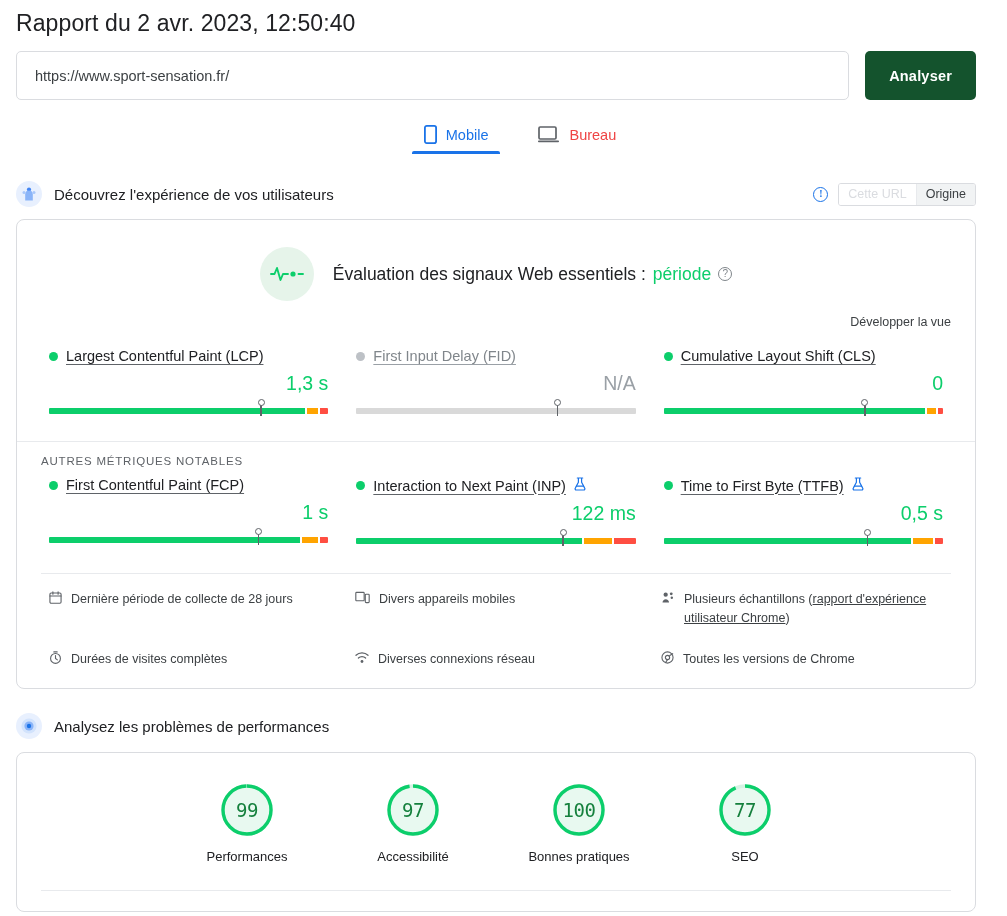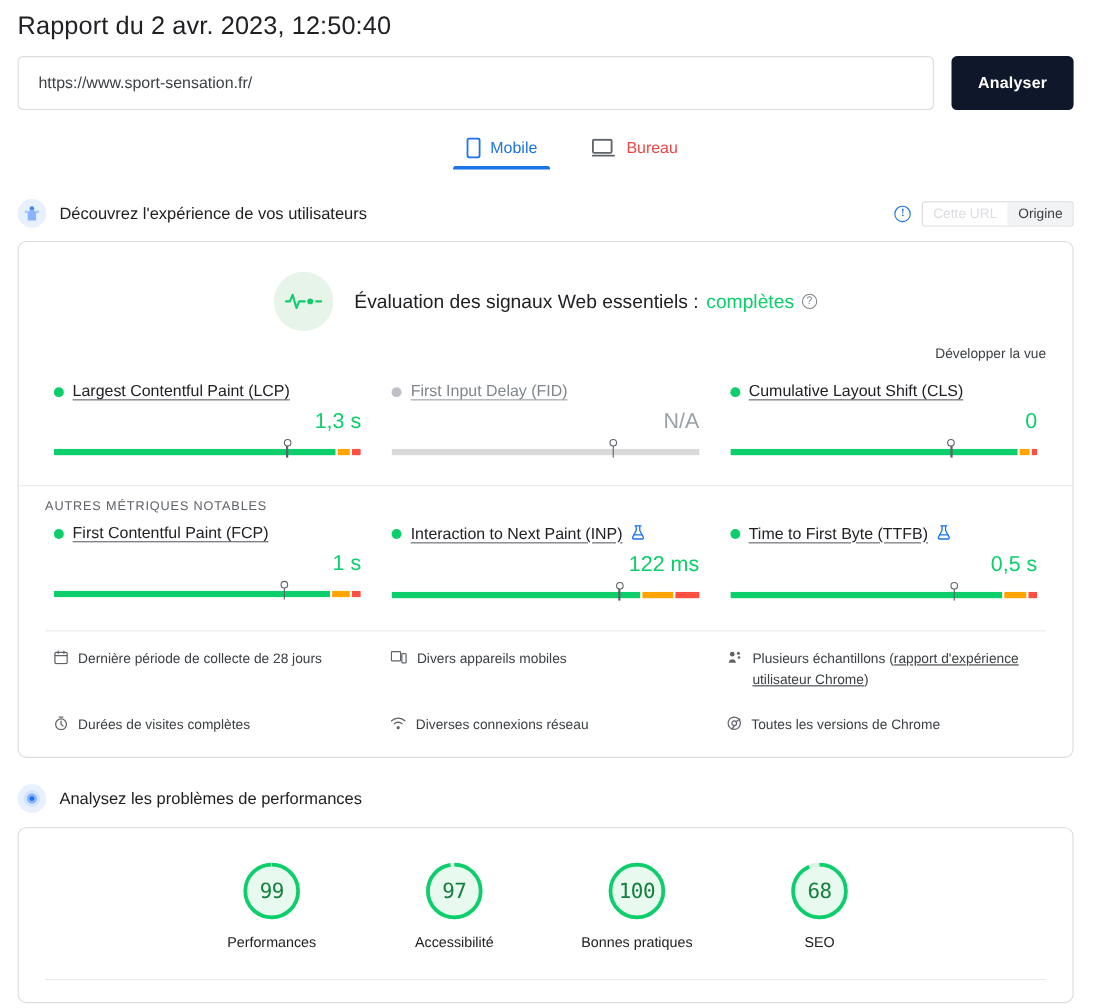--- a/index.html
+++ b/index.html
@@ -41,7 +41,7 @@
     outline: none;
   }
   .analyse-btn {
-    background: #0f172a;
+    background: #14532d;
     color: #fff;
     border: 0;
     border-radius: 5px;

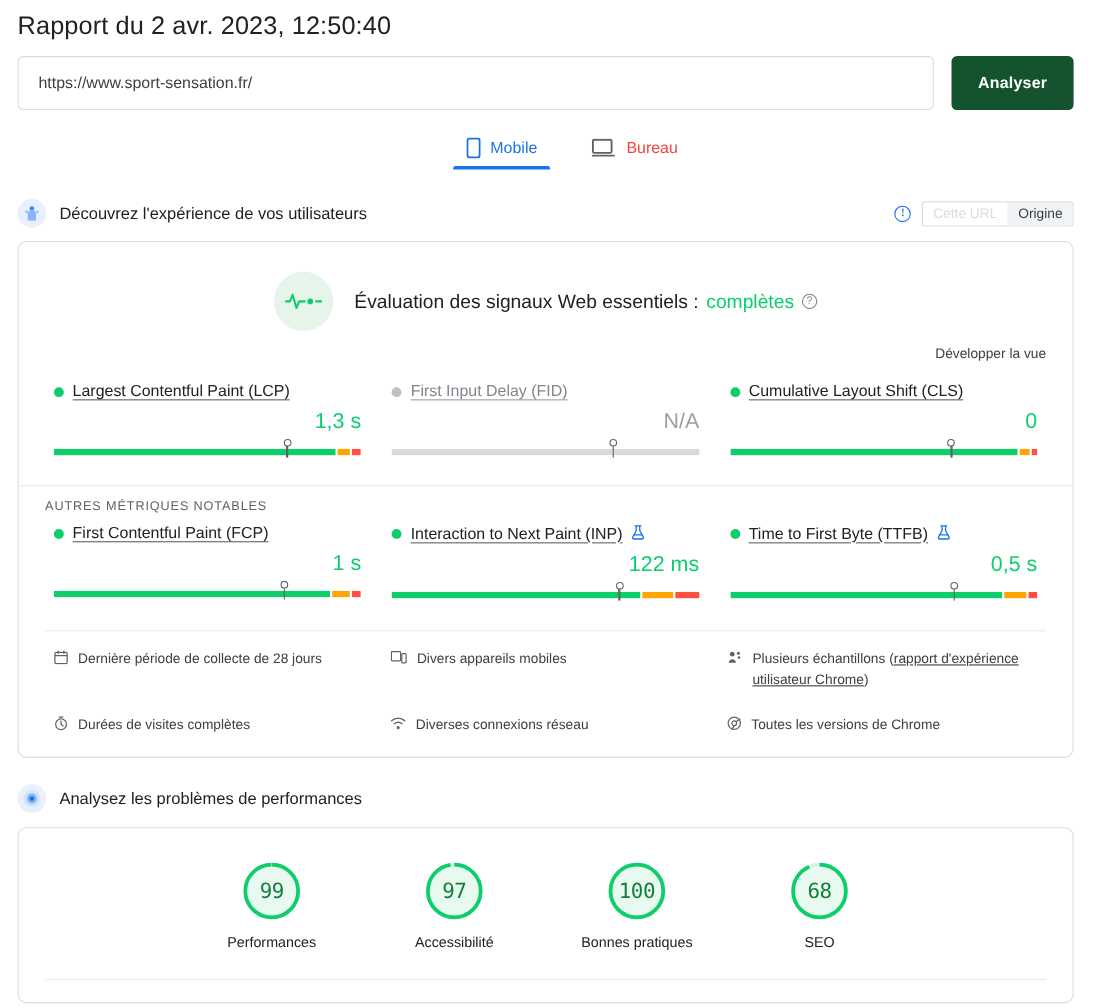--- a/index.html
+++ b/index.html
@@ -361,7 +361,7 @@
       </span>
       <span class="cwv-title">
         <span>Évaluation des signaux Web essentiels :</span>
-          <span class="cwv-pass">complètes</span>
+          <span class="cwv-pass">période</span>
         <span class="q-mark">?</span>
       </span>
     </div>

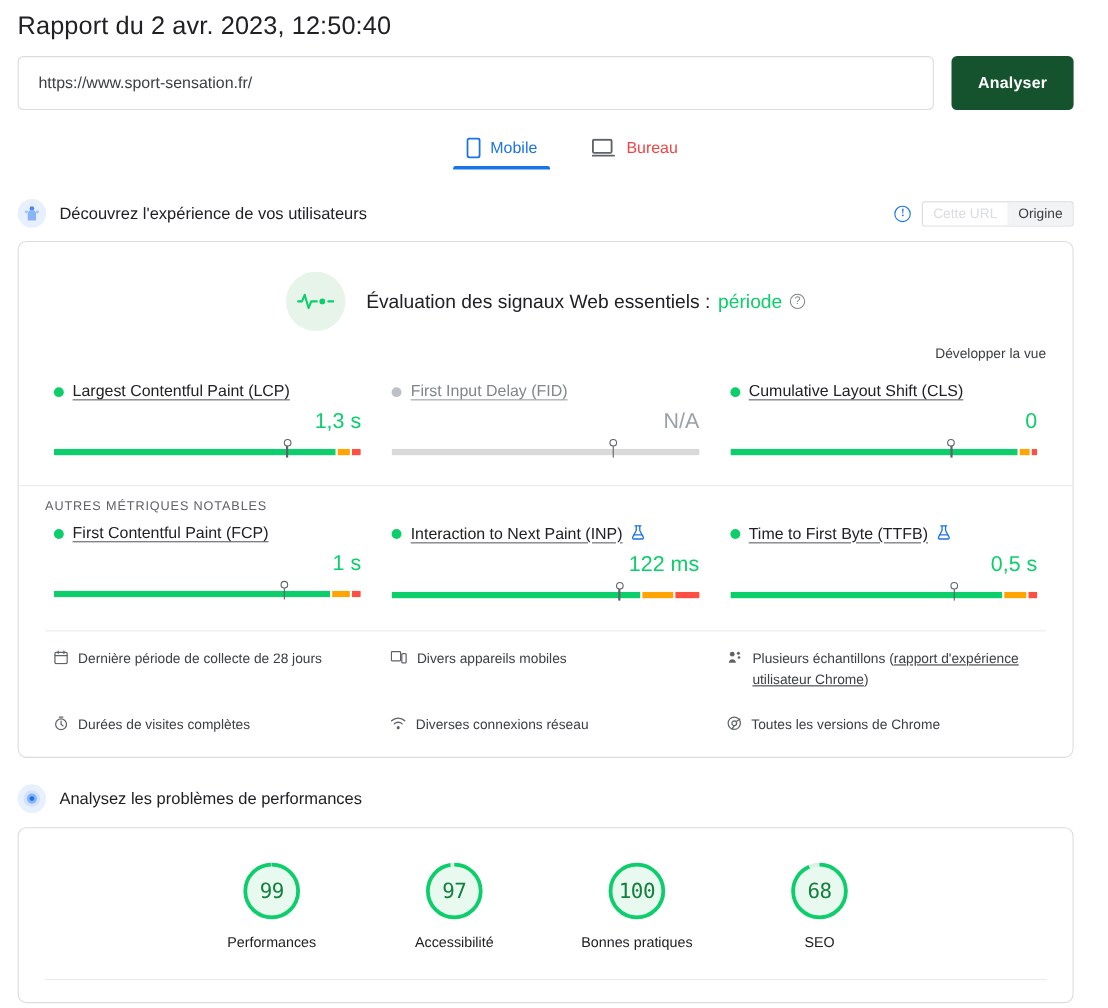--- a/index.html
+++ b/index.html
@@ -602,7 +602,7 @@
               <circle cx="28" cy="28" r="24" fill="#e8f9f0" stroke="#d6f3e4" stroke-width="3.4"></circle>
               <circle cx="28" cy="28" r="24" fill="none" stroke="#0cce6b" stroke-width="3.4" stroke-dasharray="140.24 10.56" stroke-linecap="butt" transform="rotate(-90 28 28)"></circle>
             </svg>
-            <div class="num">68</div>
+            <div class="num">77</div>
           </div>
           <div class="cat">SEO</div>
         </div>

